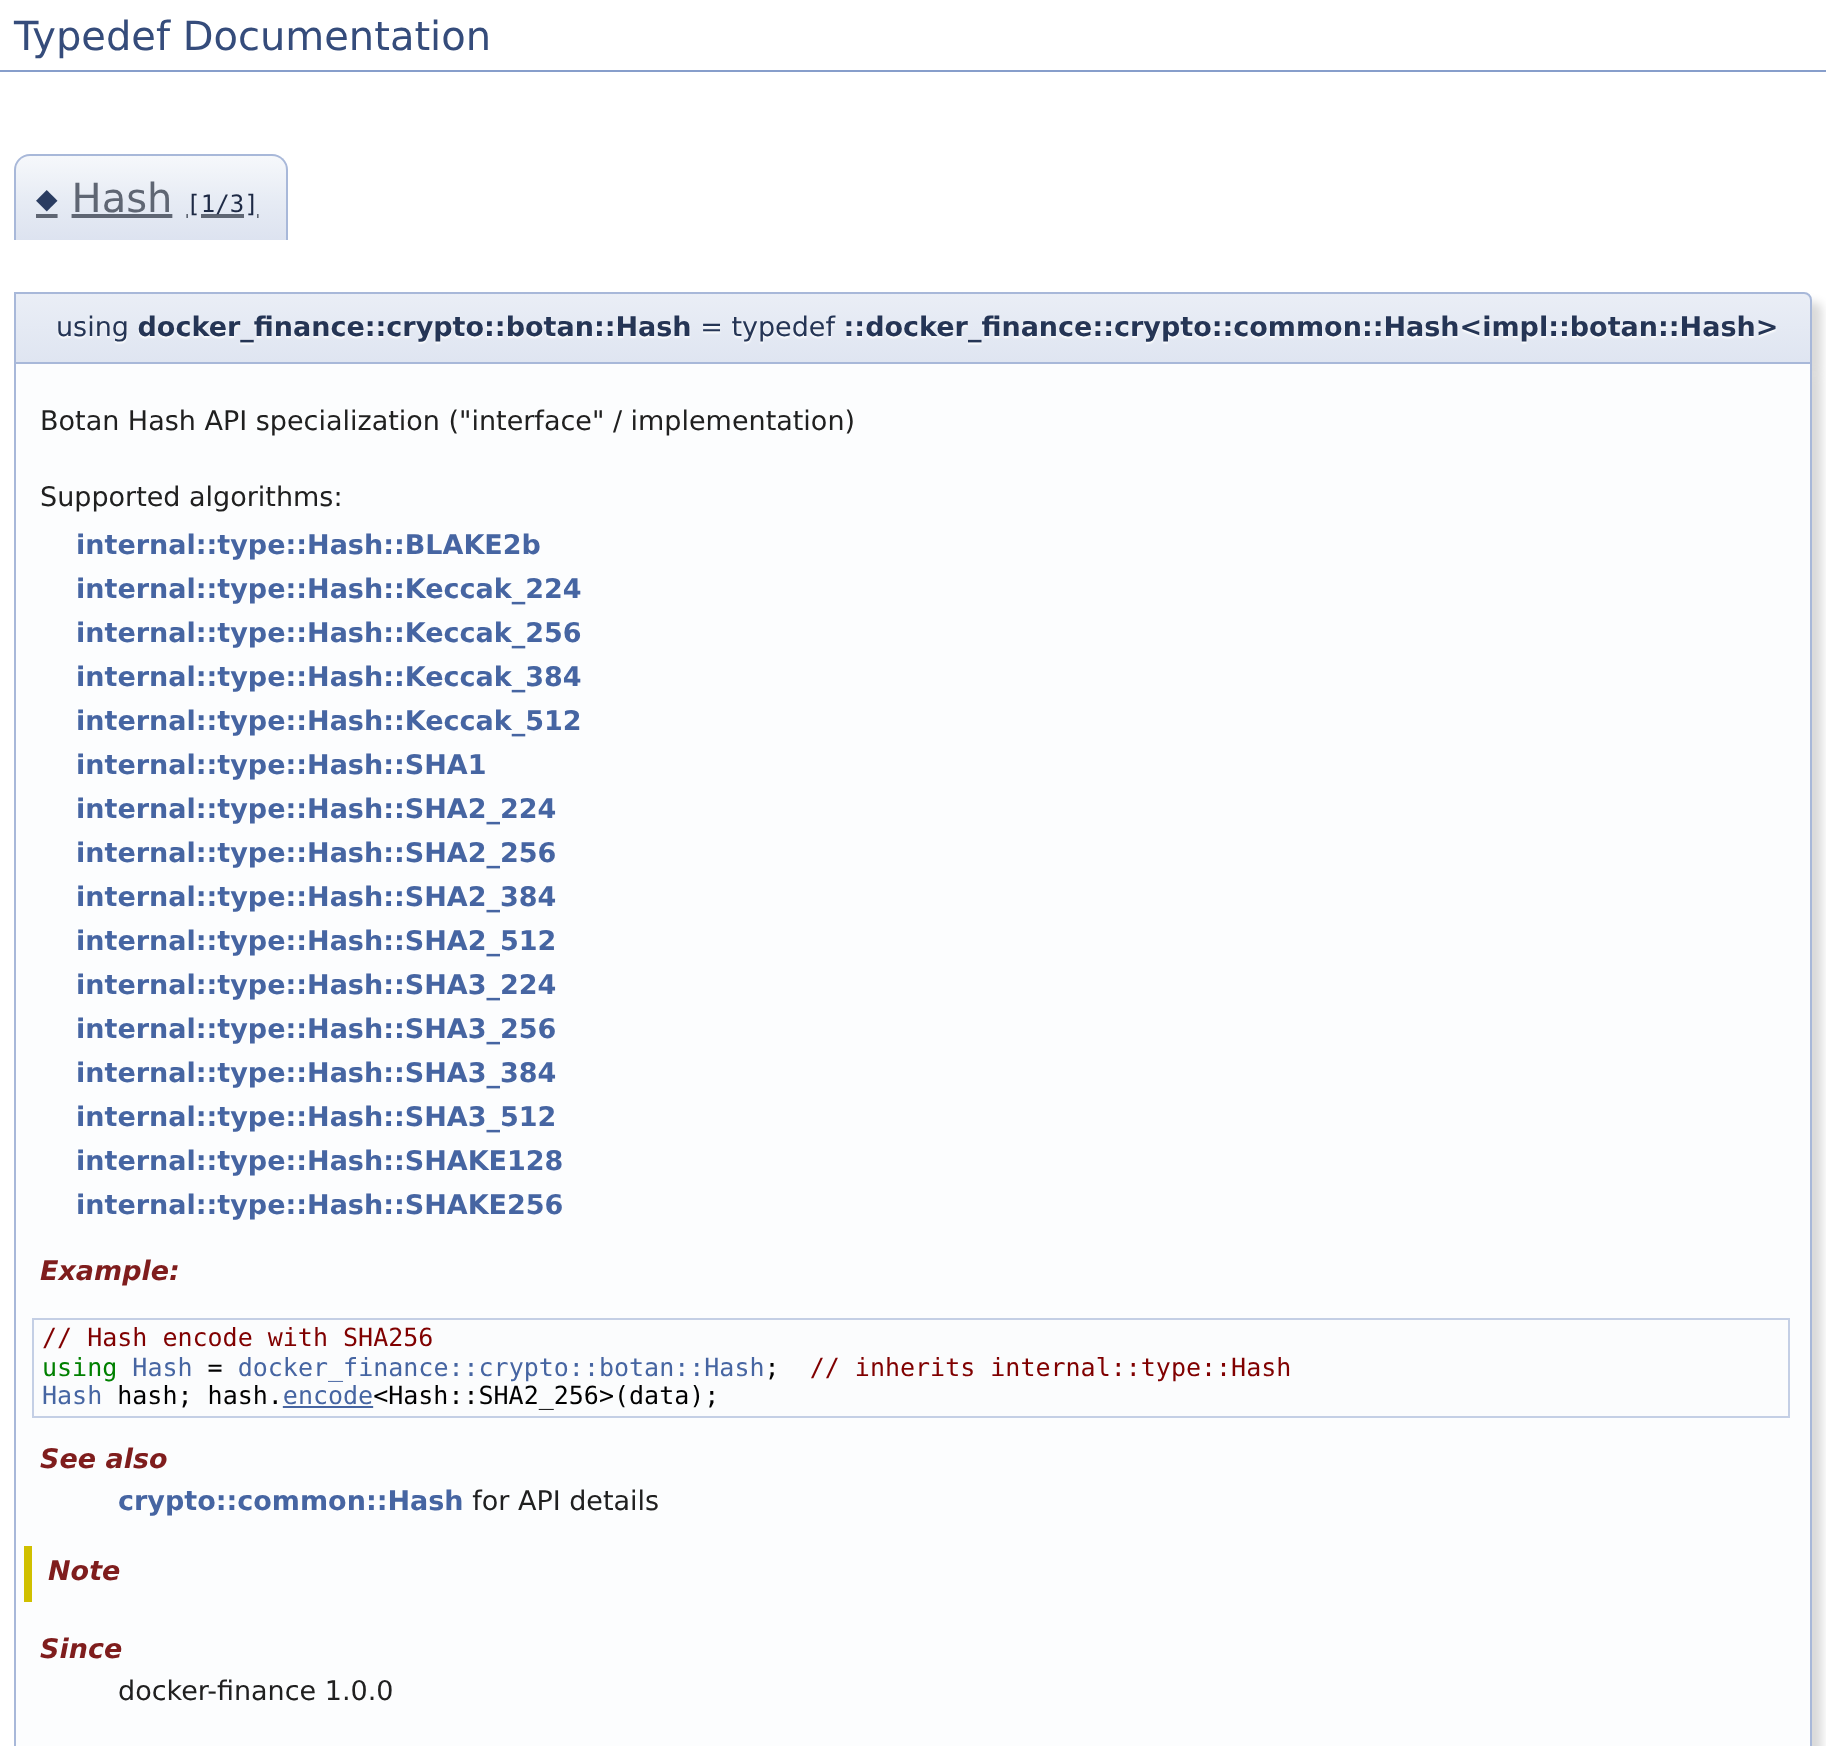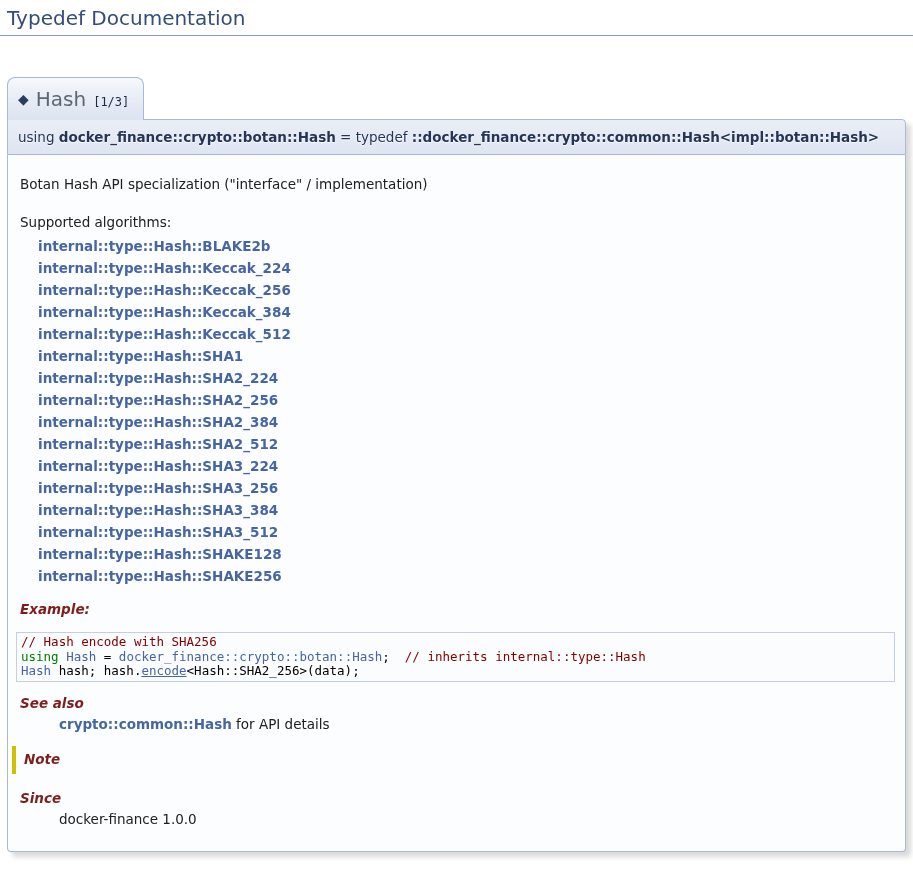--- a/index.html
+++ b/index.html
@@ -27,6 +27,7 @@
     border:1px solid #A8B8D9; border-bottom:none;
     border-radius:8px 8px 0 0;
     background:linear-gradient(to bottom,#F6F8FB 0%,#E6EBF4 55%,#DDE3F0 100%);
+    text-decoration:underline;
   }
   .permalink { color:#2A3C61; font-size:14px; margin-right:7px; vertical-align:2px; text-decoration:none; }
   .overload {

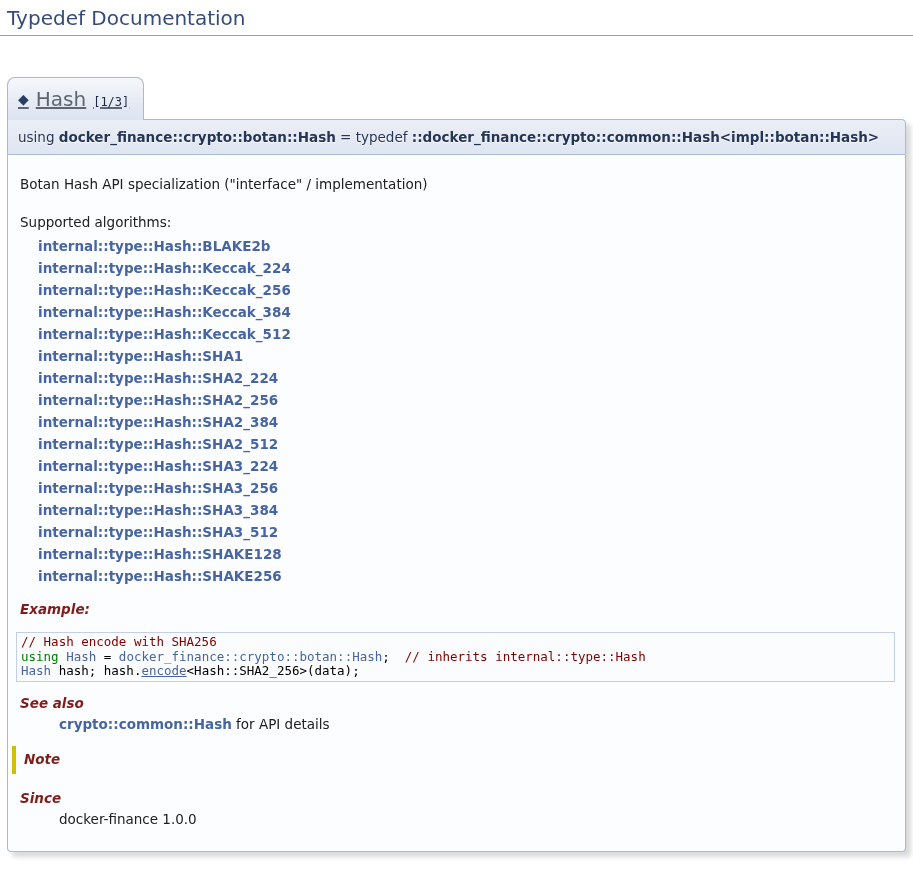--- a/index.html
+++ b/index.html
@@ -40,9 +40,10 @@
     border:1px solid #A8B8D9; border-top-right-radius:4px;
     background:linear-gradient(to bottom,#EAEEF6 0%,#DFE5F1 100%);
     color:#253555; font-size:13.5px; white-space:nowrap;
-    padding:9px 6px 9px 10px;
+    padding:9px 6px 9px 20px;
     text-shadow:0 1px 1px rgba(255,255,255,0.9);
     box-shadow:5px 5px 5px rgba(0,0,0,0.15);
+    margin-top:27px;
   }
   .decl-name { font-weight:bold; color:#253555; text-decoration:none; }
 

